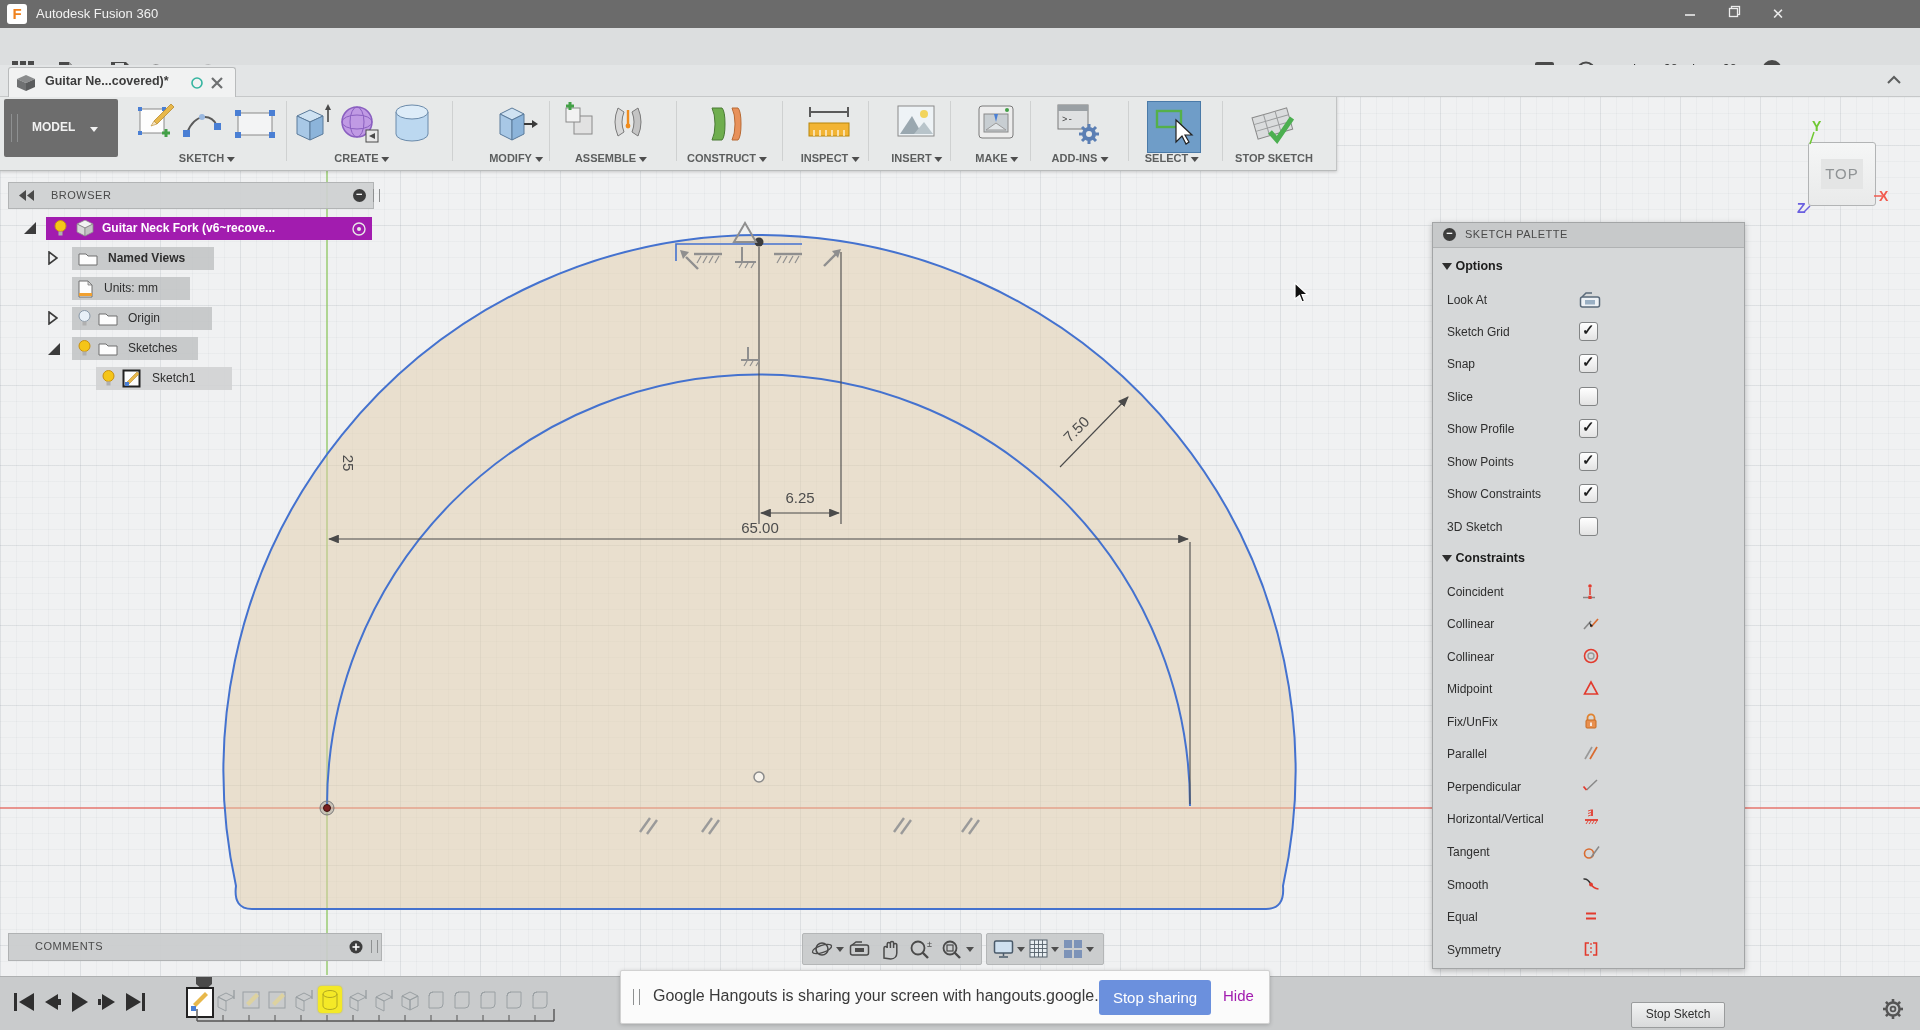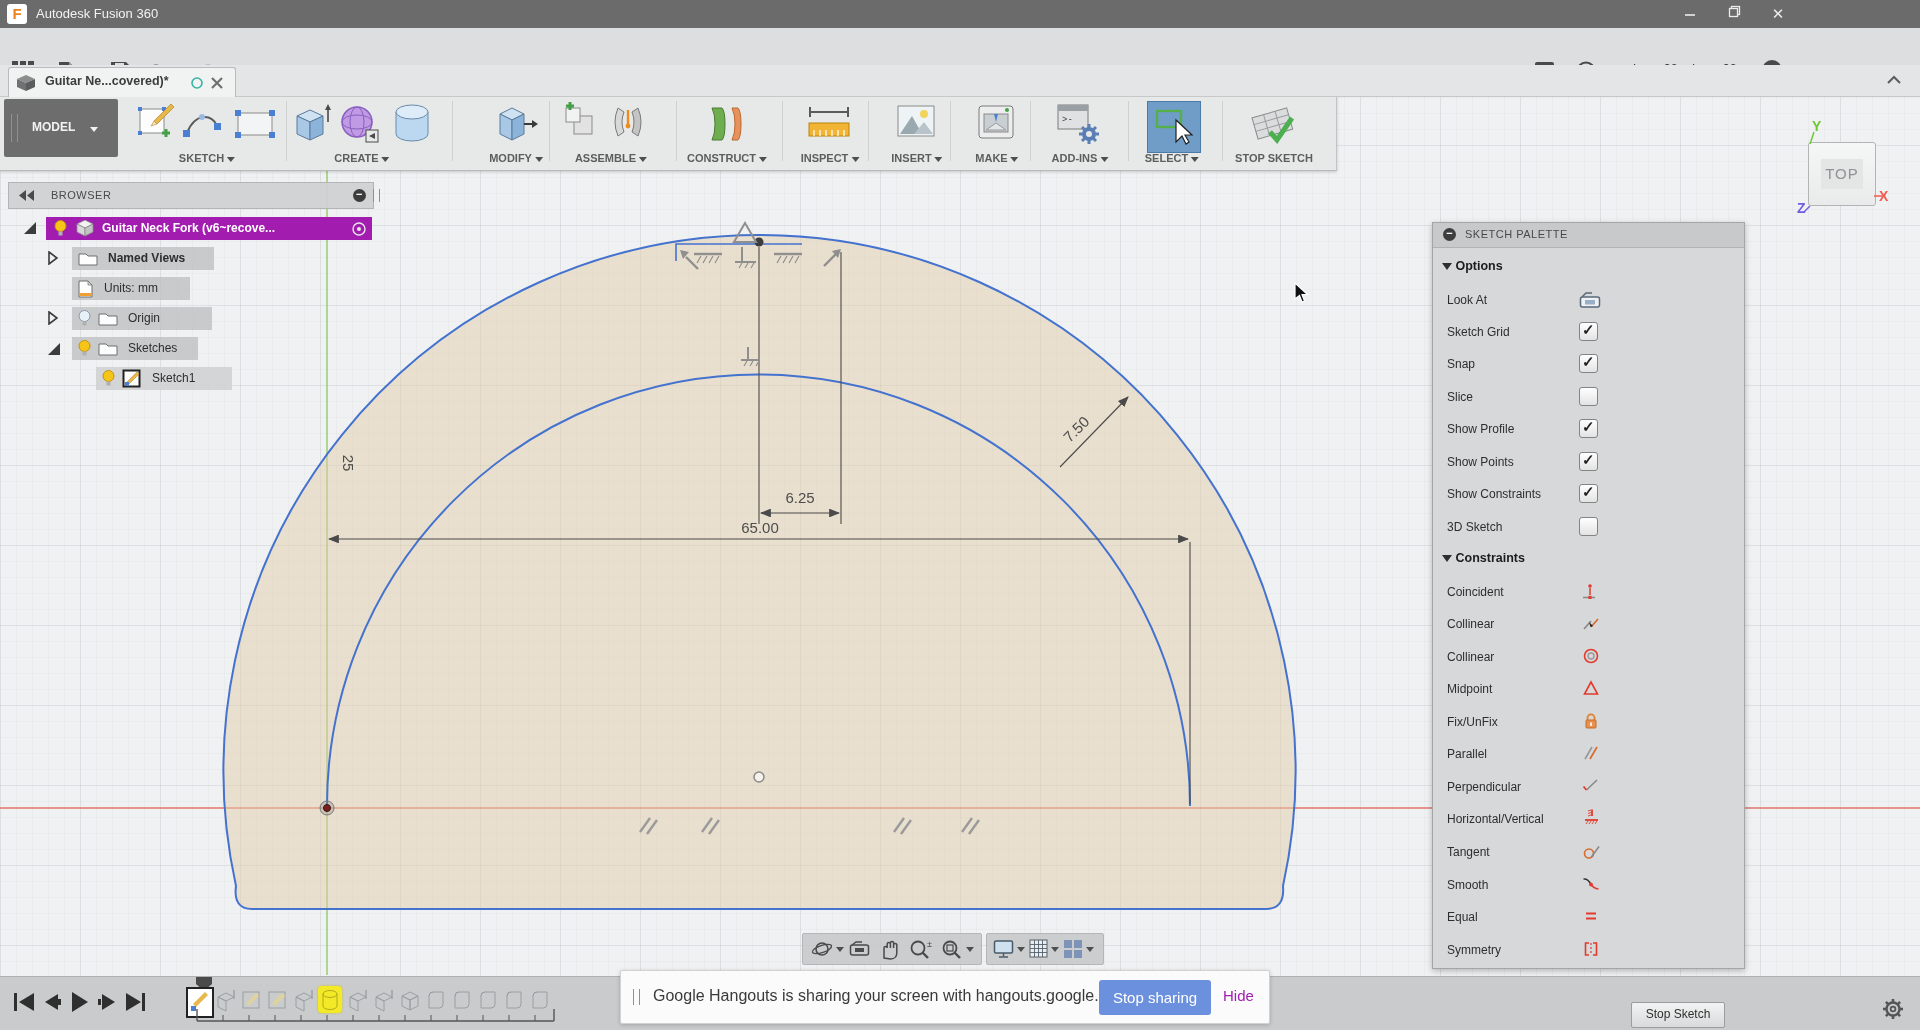--- a/index.html
+++ b/index.html
@@ -728,6 +728,15 @@
     </div>
   </div>
 
+  <div id="comments-bar" class="abs">
+    <span id="comments-title" class="abs">COMMENTS</span>
+    <svg class="abs" style="left:340px;top:6px" width="14" height="14">
+      <circle cx="7" cy="7" r="6.5" fill="#3d3d3d"></circle>
+        <line x1="3.5" y1="7" x2="10.5" y2="7" stroke="#fff" stroke-width="1.6"></line>
+        <line x1="7" y1="3.5" x2="7" y2="10.5" stroke="#fff" stroke-width="1.6"></line>
+    </svg>
+    <div class="abs grip" style="left:362px;top:6px;"></div>
+  </div>
 
   <div class="abs navgrp" style="left:802px;width:178px;">
     <svg class="abs" style="left:8px;top:5px" width="22" height="20">

